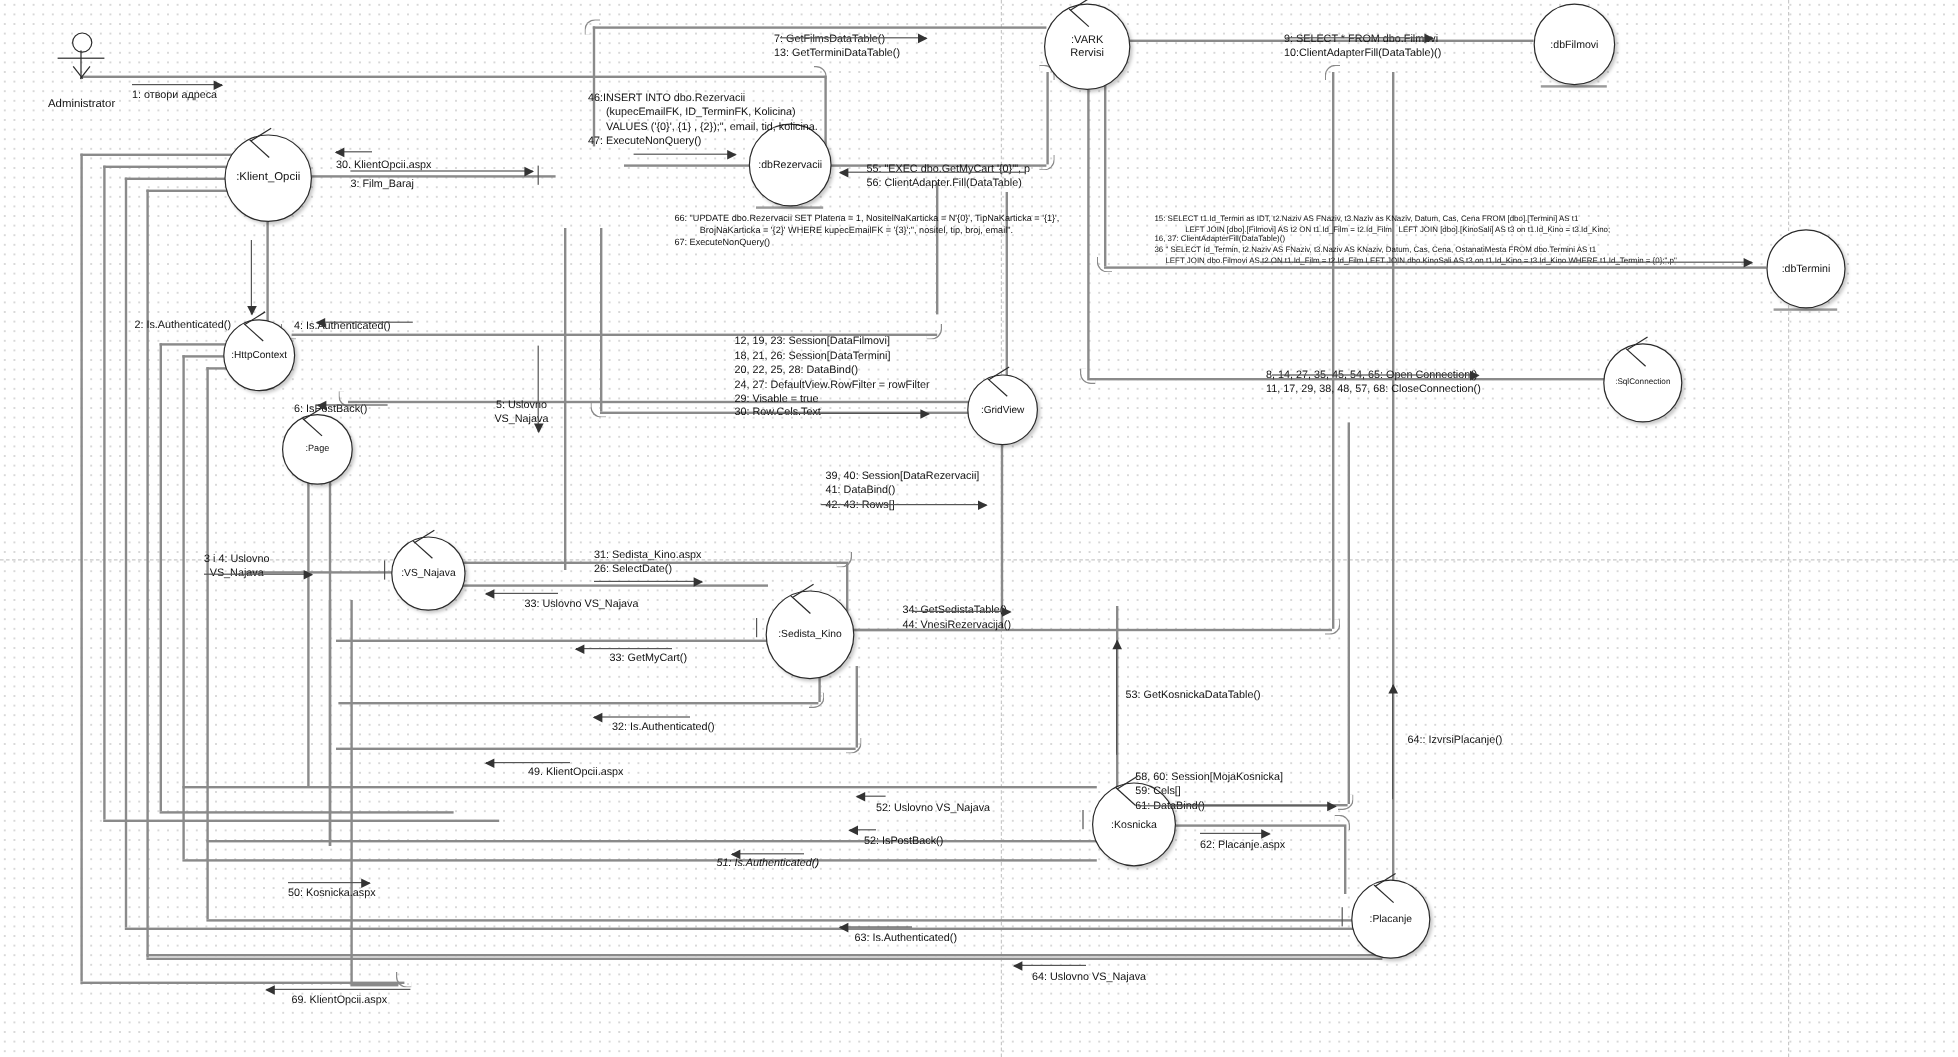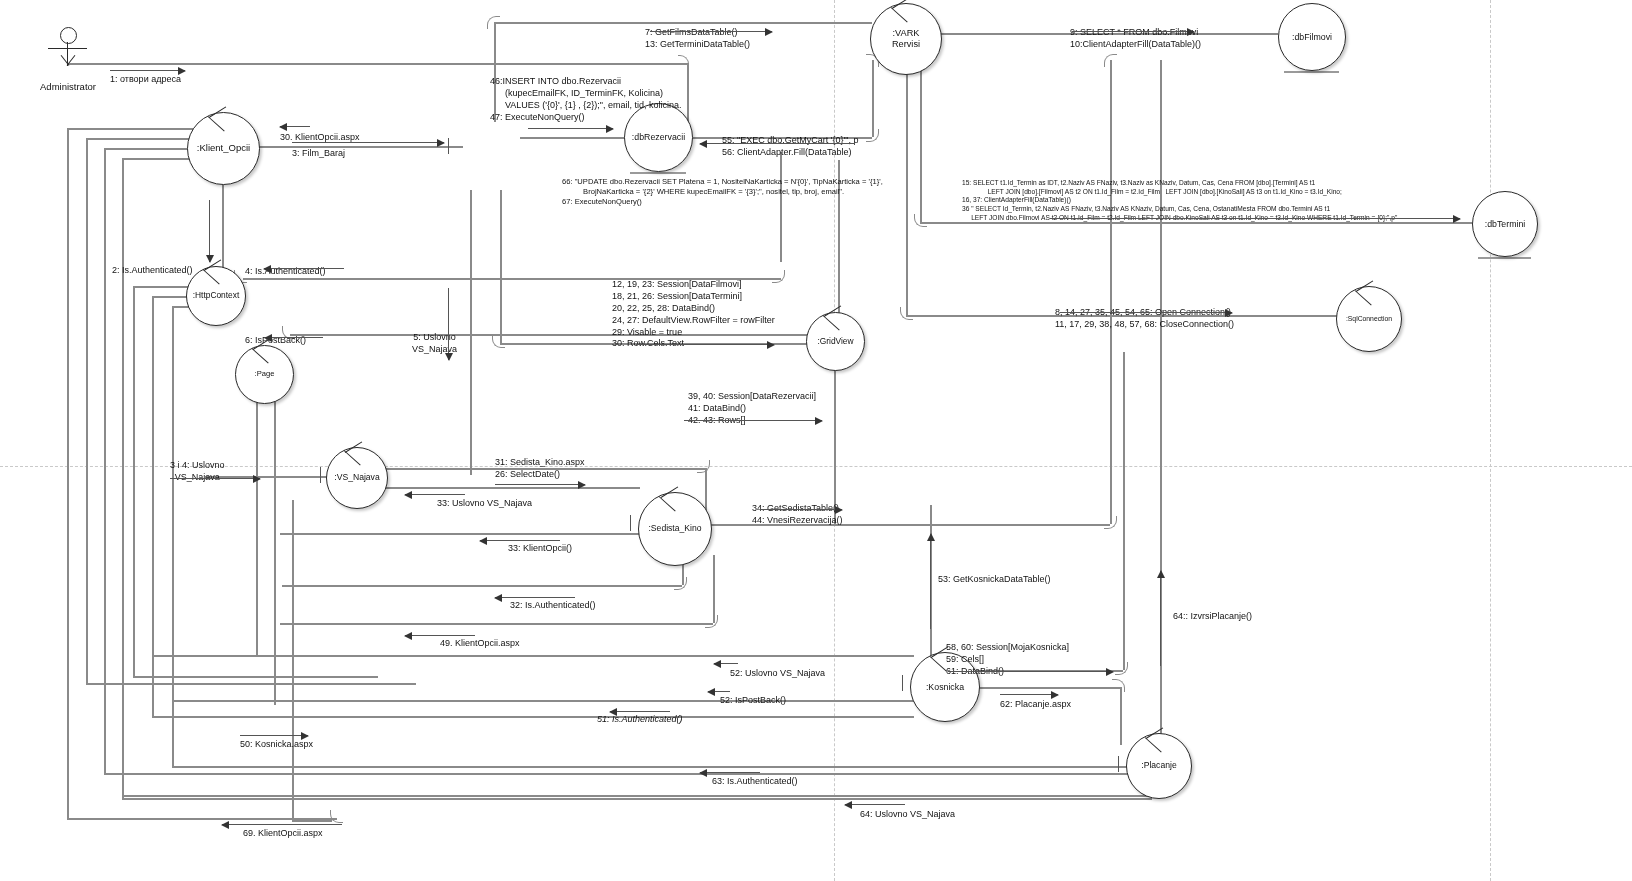--- a/index.html
+++ b/index.html
@@ -448,7 +448,7 @@
       <div class="hd"></div>
   </div>
 
-  <div class="msg" style="left:508px;top:523px;">33: KlientOpcii()</div>
+  <div class="msg" style="left:508px;top:523px;">33: GetMyCart()</div>
   <div class="arw l" style="left:480px;top:540px;width:80px;">
     <div class="stem" style="width:80px;"></div>
       <div class="hd"></div>

